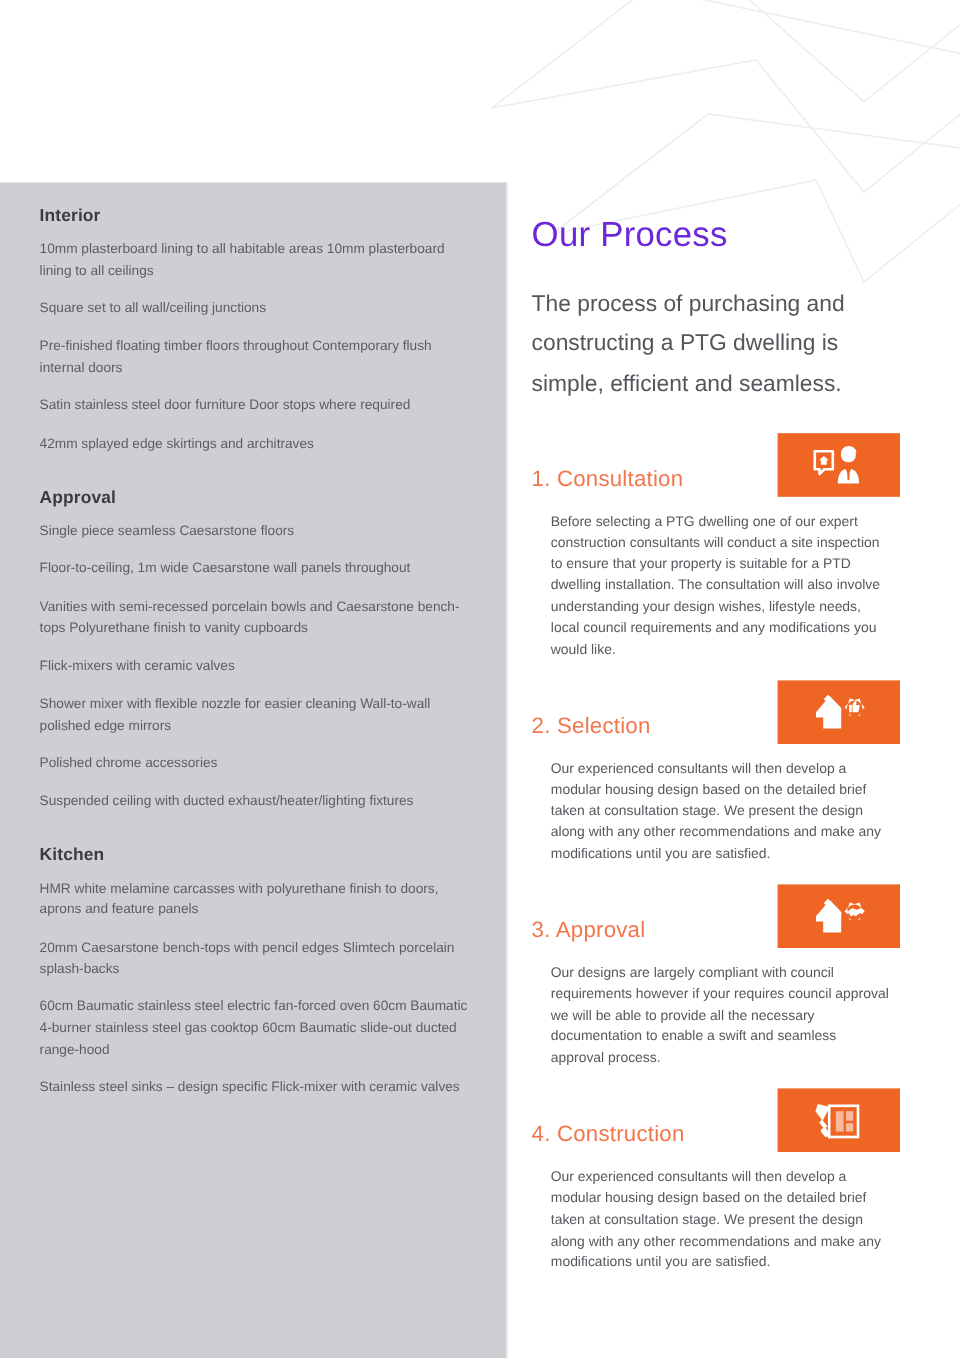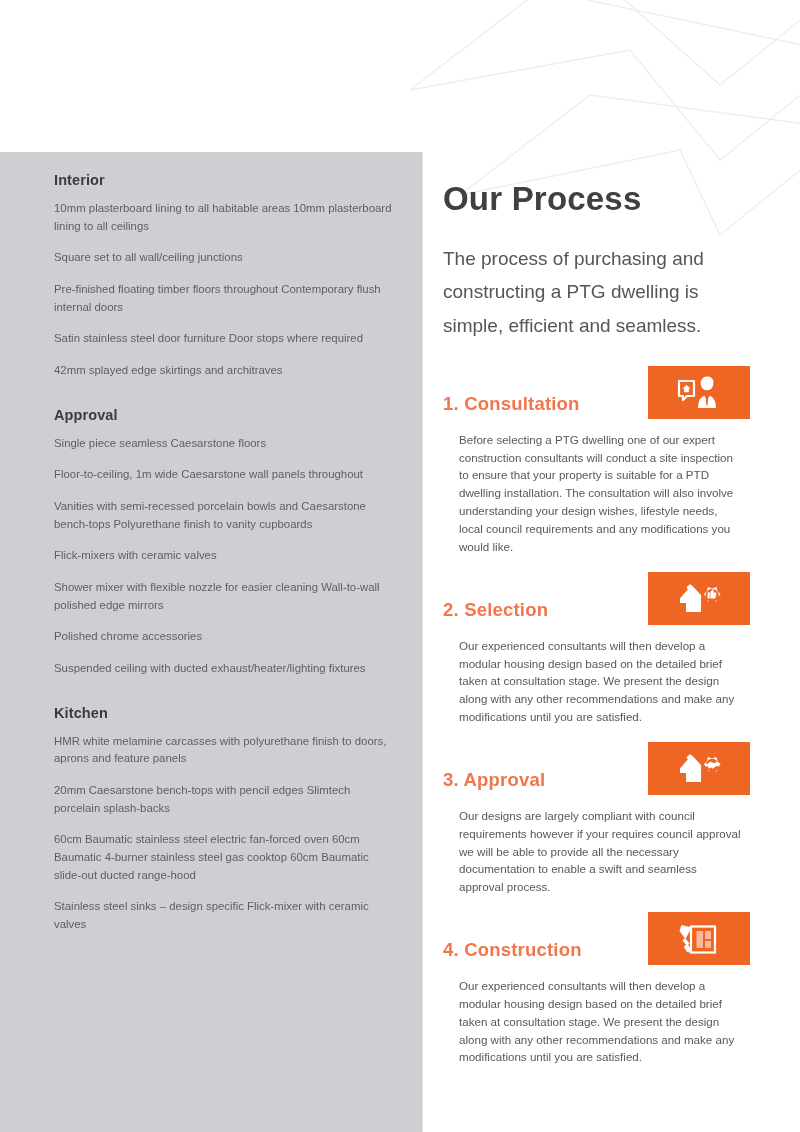--- a/index.html
+++ b/index.html
@@ -42,7 +42,7 @@
     bottom: 0;
     background: #cfcfd3;
     box-sizing: border-box;
-    padding: 20px 26px 20px 54px;
+    padding: 20px 26px 20px 33px;
   }
   #spec-panel .spec-heading {
     font-size: 14.5px;

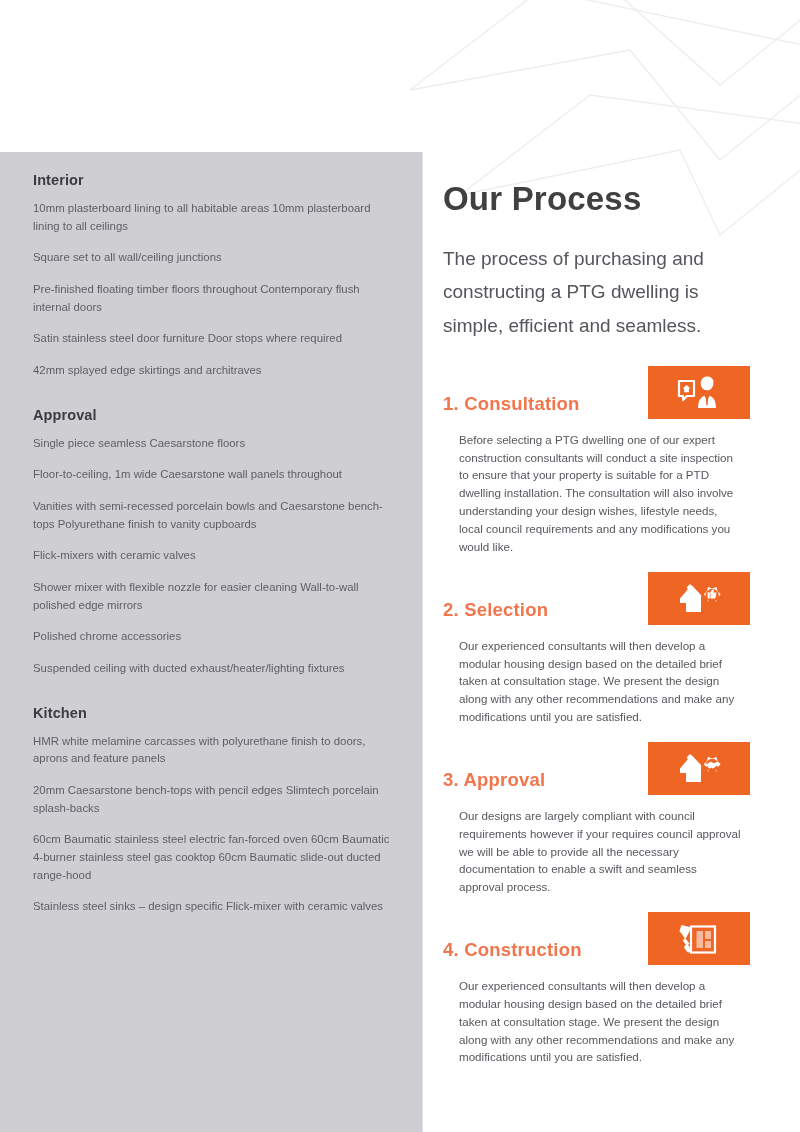--- a/index.html
+++ b/index.html
@@ -77,9 +77,9 @@
     width: 315px;
   }
   #process-title {
-    font-size: 33px;
-    color: #404040;
-    font-weight: bold;
+    font-size: 29px;
+    color: #6d28d9;
+    font-weight: normal;
     margin: 0 0 24px 0;
     letter-spacing: .2px;
   }

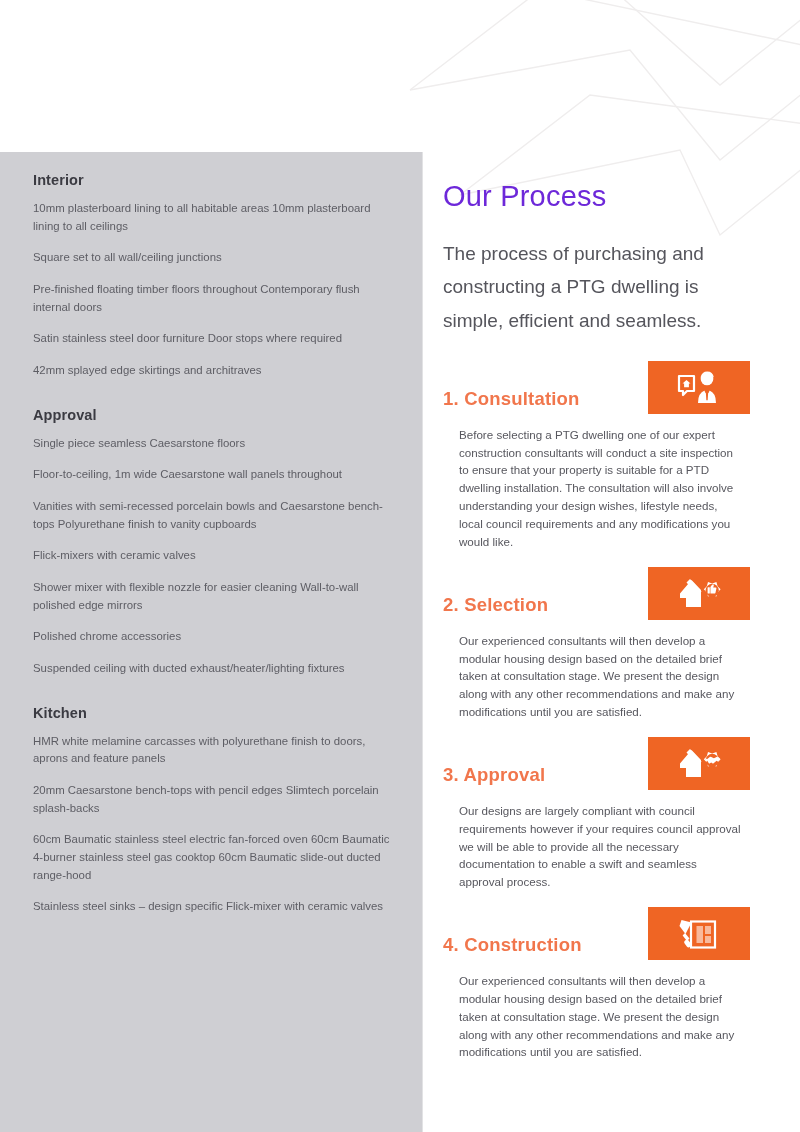--- a/index.html
+++ b/index.html
@@ -107,7 +107,7 @@
   .step-title {
     font-size: 18.5px;
     color: #f1764c;
-    font-weight: bold;
+    font-weight: normal;
     margin: -26px 0 9px 0;
     letter-spacing: .2px;
   }

